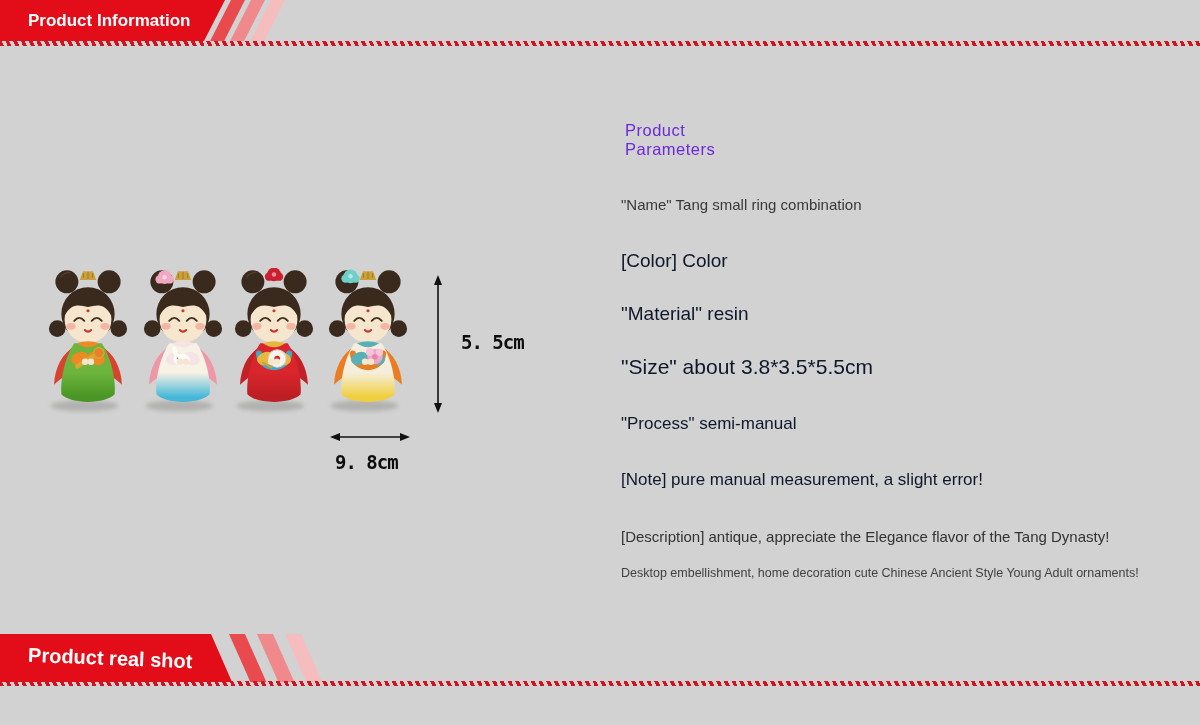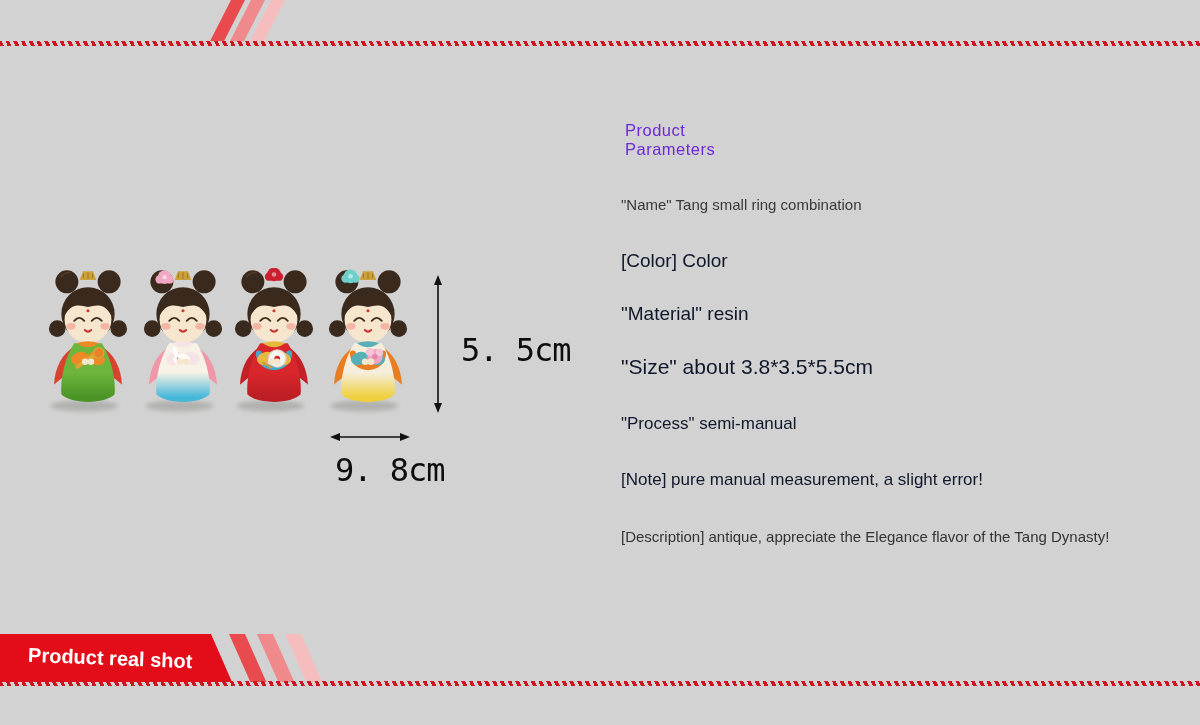--- a/index.html
+++ b/index.html
@@ -57,6 +57,9 @@
 
 <div id="page" style="background: rgb(210, 210, 210);">
 
+  <div id="top-banner" class="banner" style="background: rgb(226, 13, 24);">
+    <span class="banner-label">Product Information</span>
+  </div>
   <div class="stripe top s1" style="background: rgb(233, 74, 78);"></div>
   <div class="stripe top s2" style="background: rgb(240, 137, 140);"></div>
   <div class="stripe top s3" style="background: rgb(246, 189, 191);"></div>

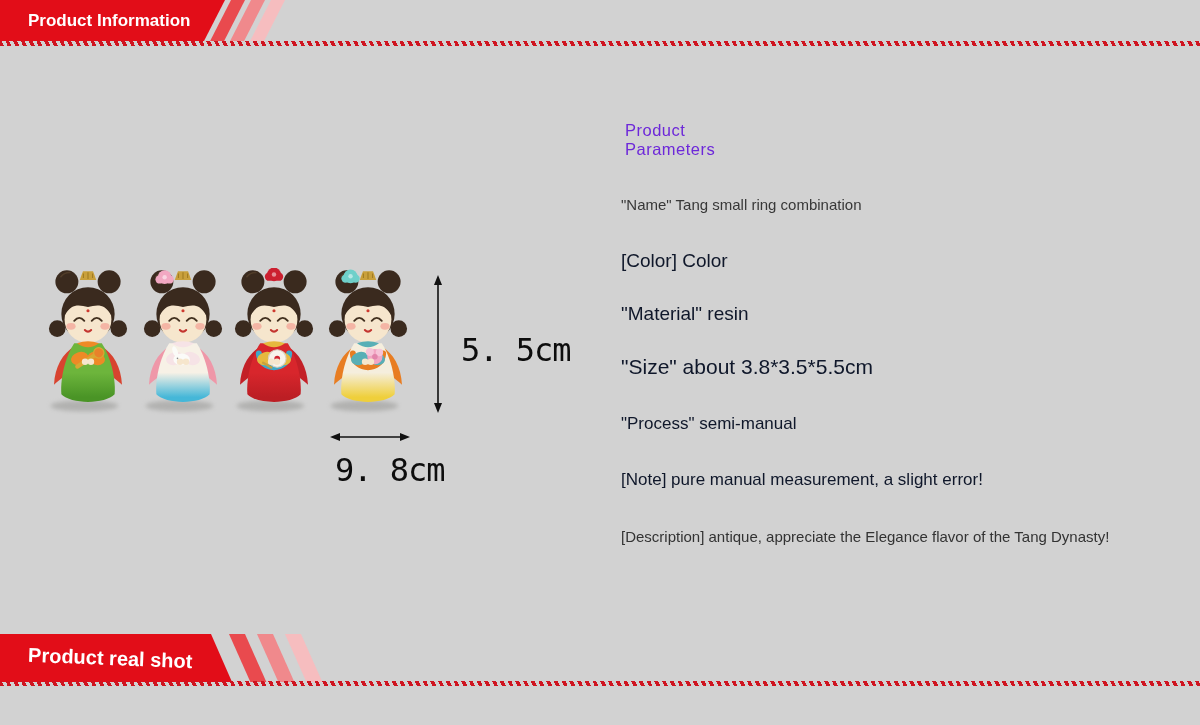--- a/index.html
+++ b/index.html
@@ -35,7 +35,7 @@
   #width-arrow{left:330px;top:430px}
 
   .dim-label{position:absolute;font-family:"DejaVu Sans Mono",monospace;
-             font-weight:normal;font-size:32px;letter-spacing:-1px;color:#0d0d0d;white-space:pre}
+             font-weight:bold;font-size:19px;letter-spacing:-1px;color:#0d0d0d;white-space:pre}
   #height-label{left:461px;top:331px}
   #width-label{left:335px;top:451px}
 

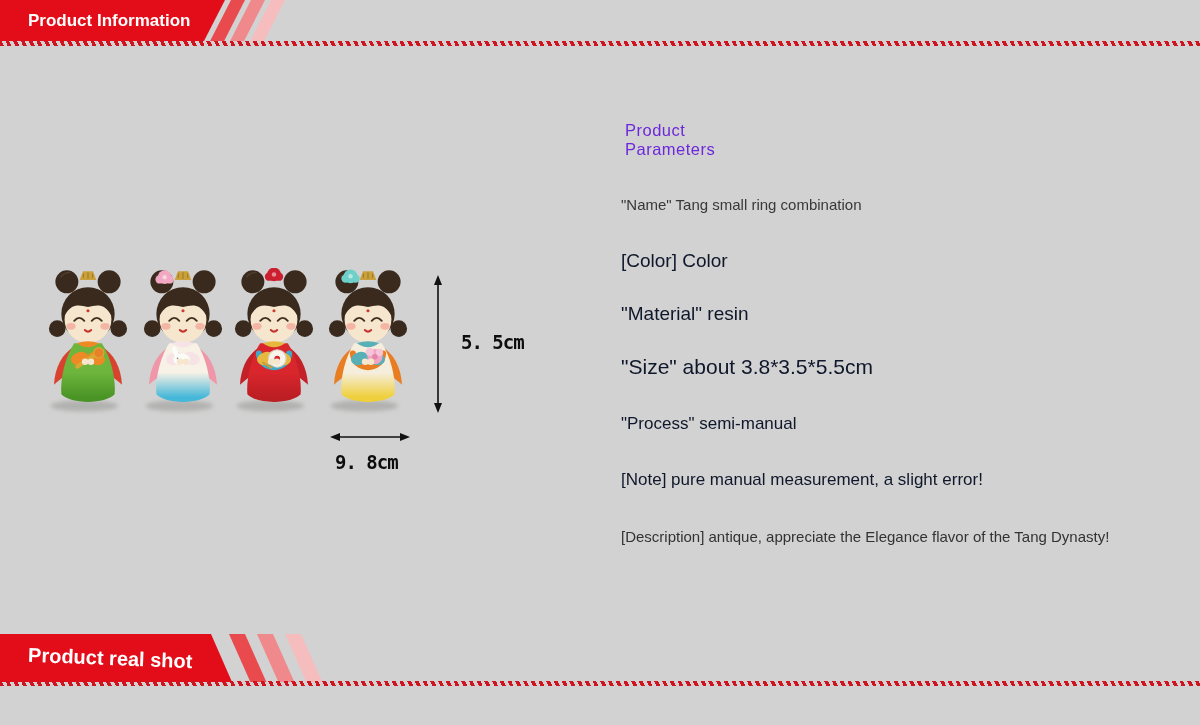--- a/index.html
+++ b/index.html
@@ -280,6 +280,7 @@
   <div id="param-process" class="param">"Process" semi-manual</div>
   <div id="param-desc" class="param">[Description] antique, appreciate the Elegance flavor of the Tang Dynasty!</div>
   <div id="param-note" class="param">[Note] pure manual measurement, a slight error!</div>
+  <div id="param-tagline" class="param">Desktop embellishment, home decoration cute Chinese Ancient Style Young Adult ornaments!</div>
 
   <div id="bottom-banner" class="banner" style="background: rgb(226, 13, 24);">
     <span class="banner-label">Product real shot</span>

